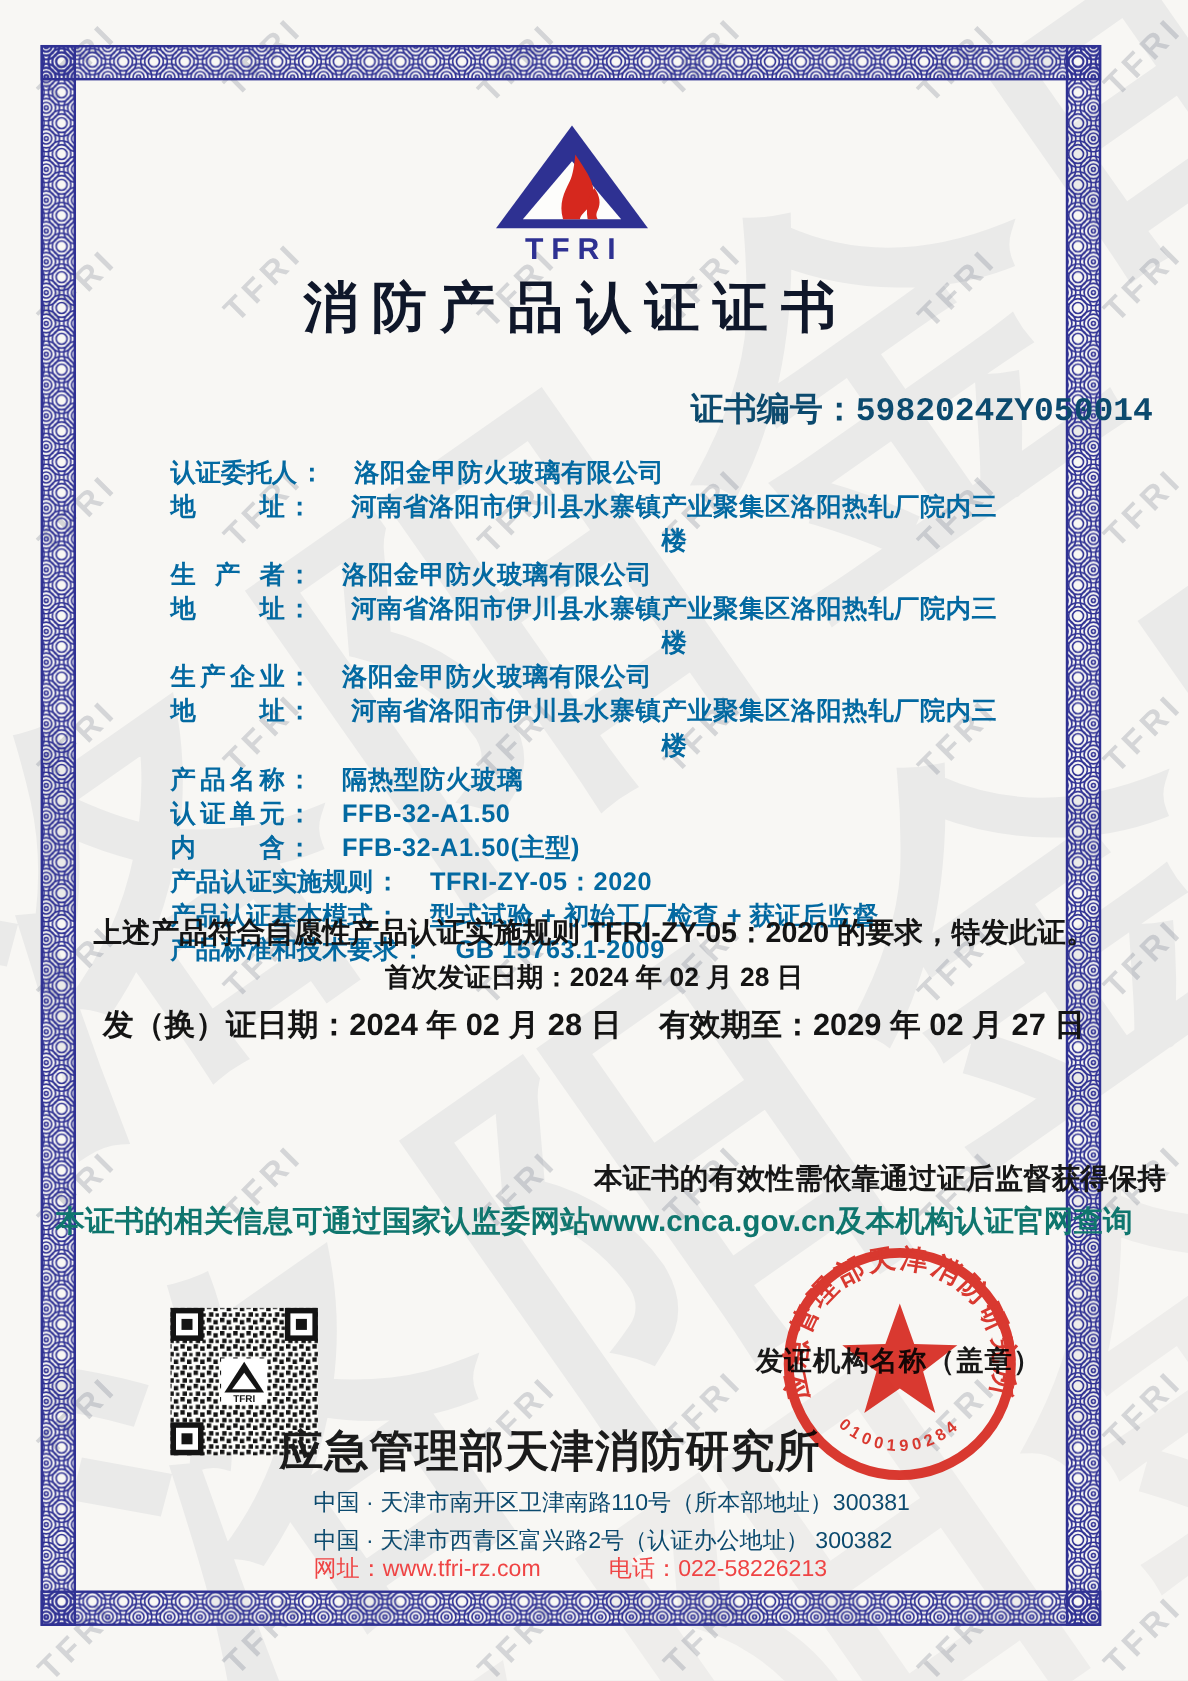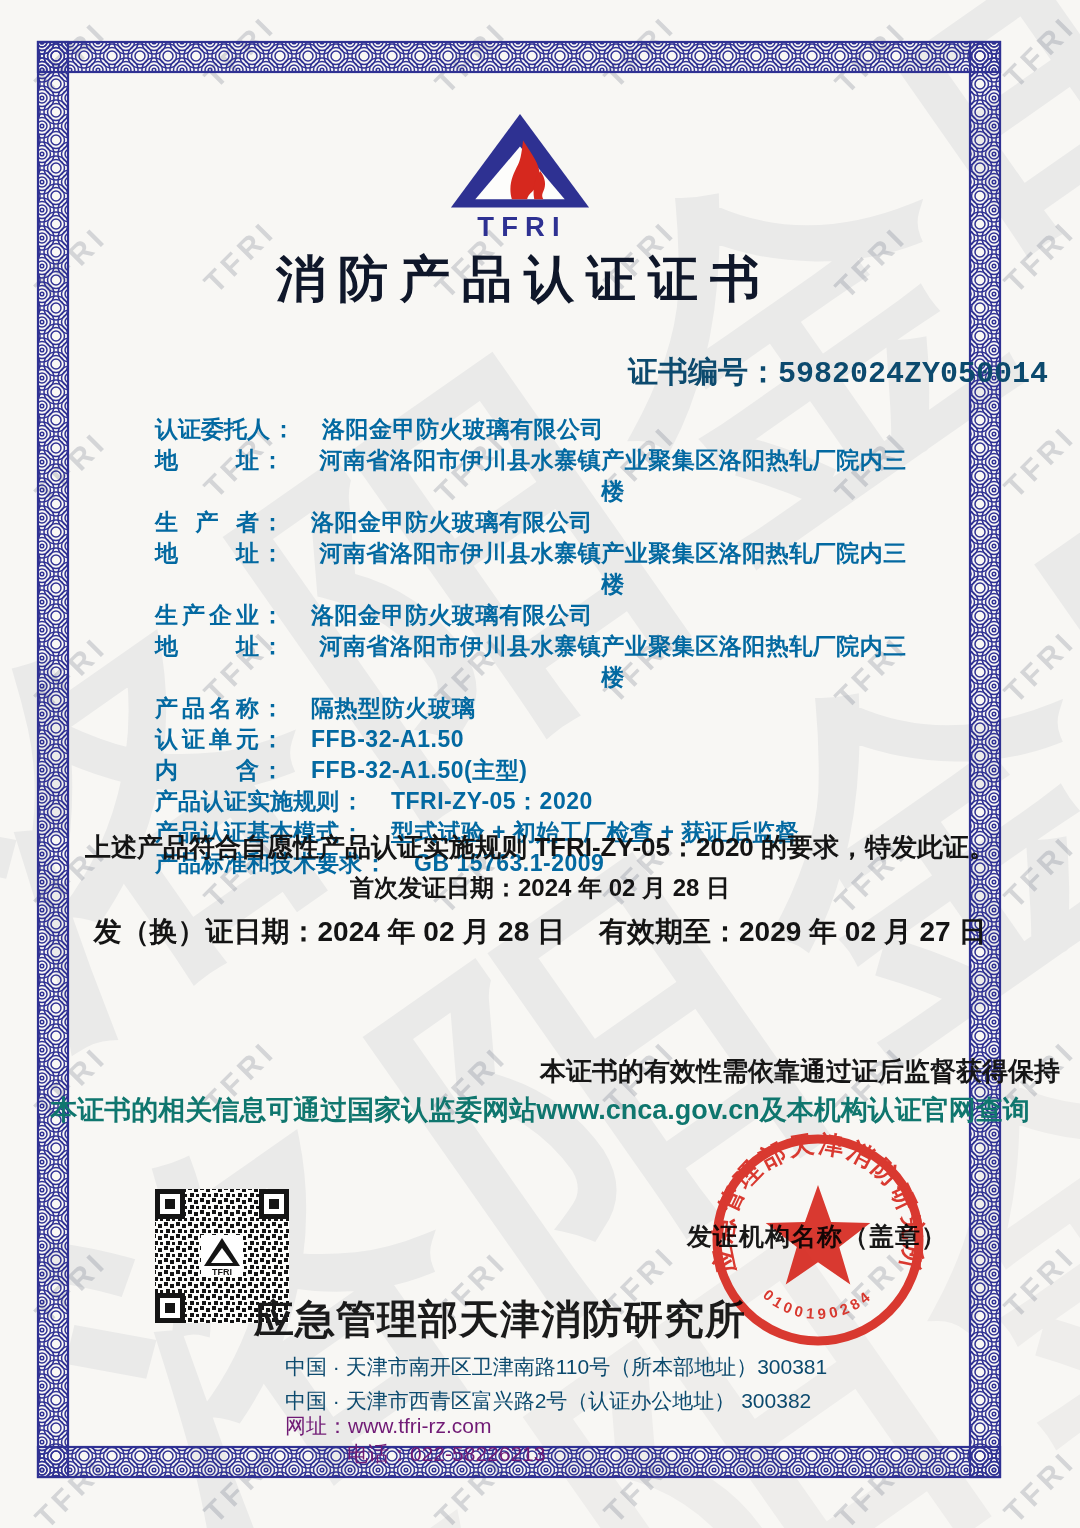--- a/index.html
+++ b/index.html
@@ -54,7 +54,7 @@
   .issuer-name{position:absolute;left:240px;top:1292px;width:520px;text-align:center;
          font-size:40px;font-weight:700;color:#1b1b1b;letter-spacing:1px;}
   .addr{position:absolute;left:285px;top:1350px;font-size:21px;color:#0c4a6e;line-height:34px;font-weight:500;}
-  .contact{position:absolute;left:285px;top:1412px;font-size:21px;color:#701a75;display:flex;font-weight:500;flex-direction:column;}
+  .contact{position:absolute;left:285px;top:1412px;font-size:21px;color:#ef4444;display:flex;font-weight:500;}
   .contact .tel{margin-left:62px;}
 </style>
 </head>

